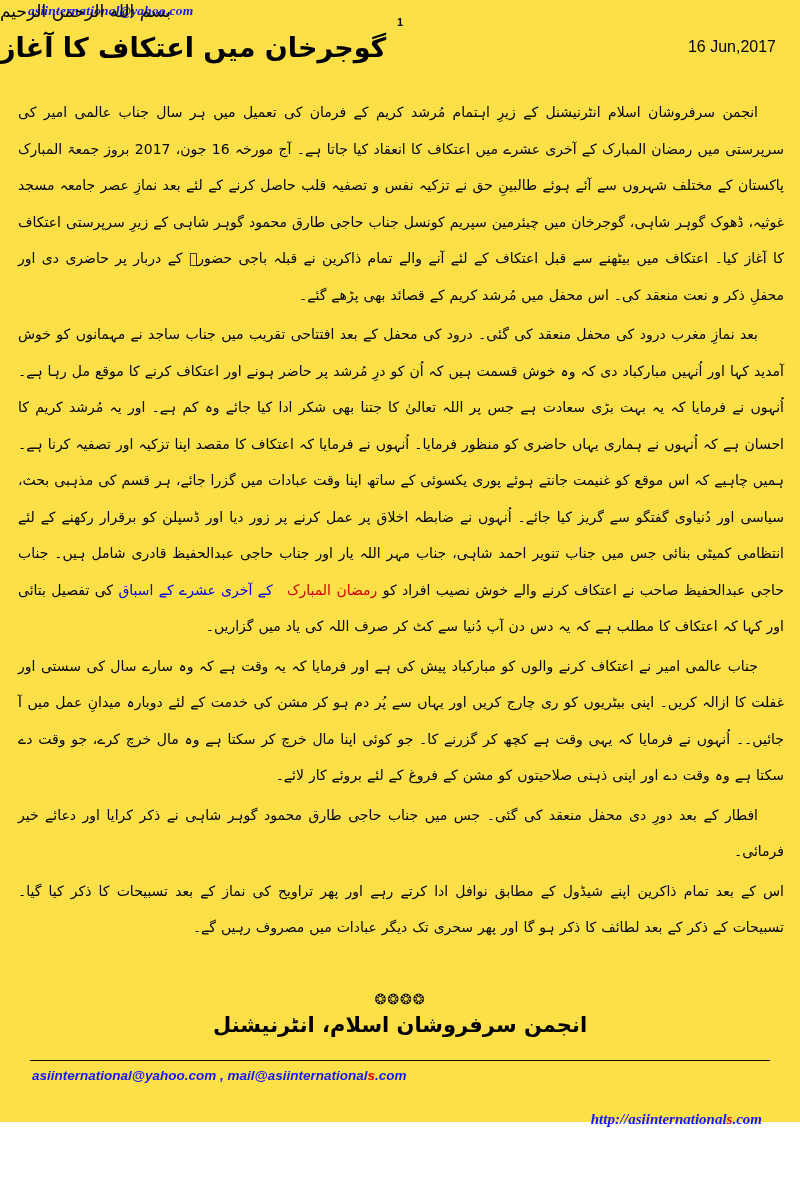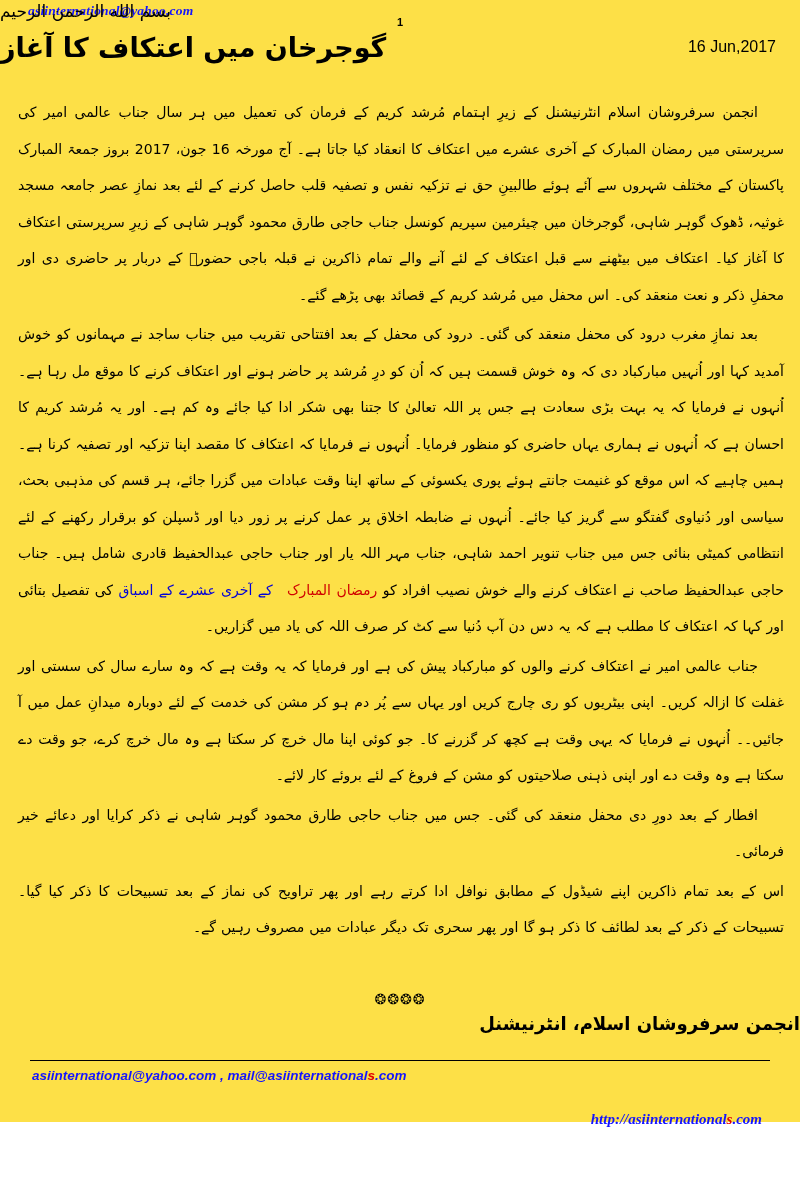--- a/index.html
+++ b/index.html
@@ -158,11 +158,11 @@
     left: 0;
     top: 21px;
     width: 800px;
-    text-align: right;
-    direction: rtl;
-    font-family: "DejaVu Sans", "Liberation Sans", sans-serif;
-    font-weight: bold;
-    font-size: 18px;
+    text-align: center;
+    direction: rtl;
+    font-family: "DejaVu Sans", "Liberation Sans", sans-serif;
+    font-weight: bold;
+    font-size: 21px;
     color: #000000;
     letter-spacing: 0px;
   }

